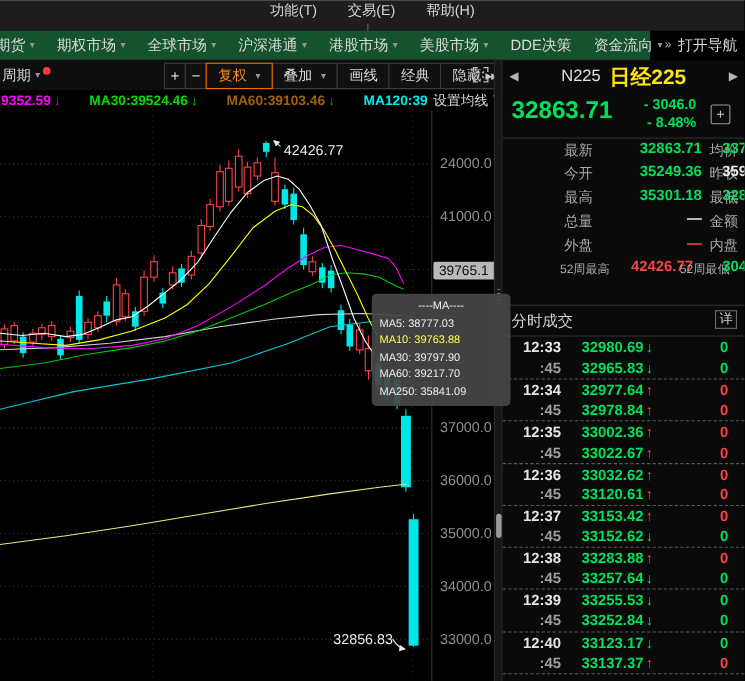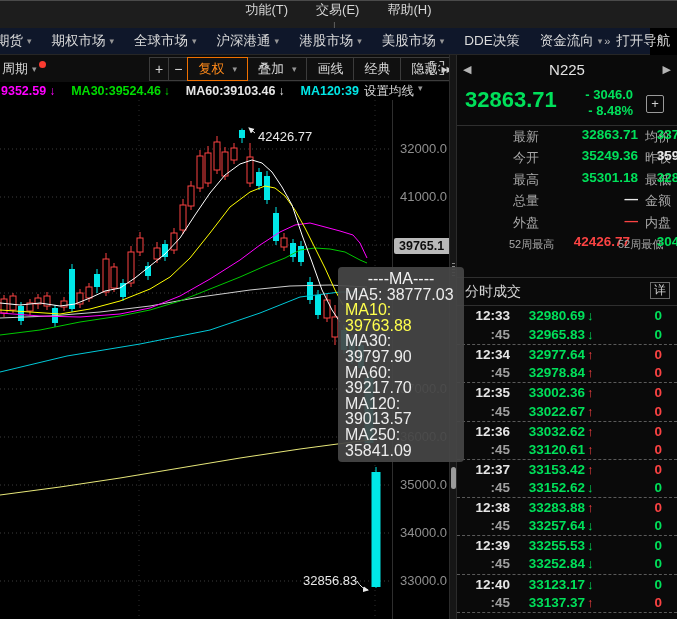--- a/index.html
+++ b/index.html
@@ -18,7 +18,7 @@
   .tb-icons svg{display:block;}
   .win-ctrls{display:flex;align-items:center;gap:12px;margin-left:10px;margin-right:6px;}
   
-  .navbar{position:absolute;left:0;top:28px;width:650px;height:27px;background:#0f172a;
+  .navbar{position:absolute;left:0;top:28px;width:591px;height:27px;background:#14532d;
           border-bottom:1px solid #262626;display:flex;align-items:center;box-sizing:border-box;font-size:13.5px;}
   .nav-item{display:flex;align-items:center;padding:0 10px;color:#dadada;white-space:nowrap;}
   .nav-item:first-child{margin-left:-14px;}

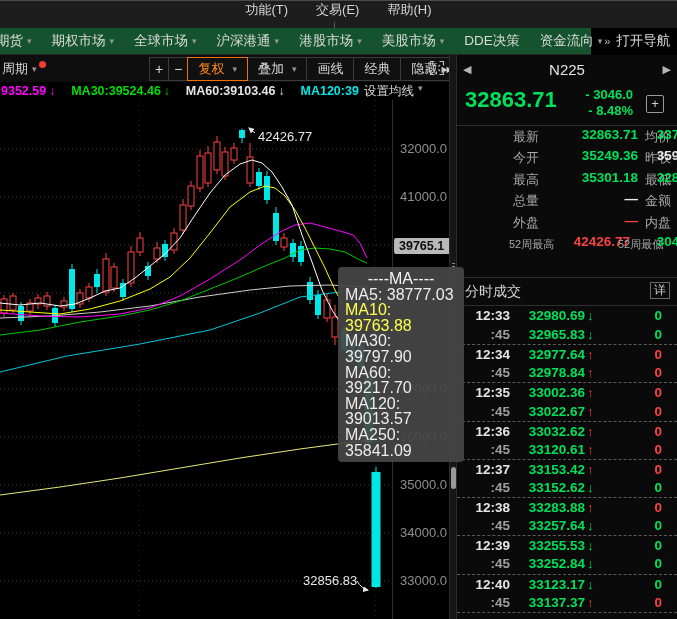--- a/index.html
+++ b/index.html
@@ -441,6 +441,7 @@
       <div class="q-header">
         <span class="q-prev">◀</span>
         <span class="q-code">N225</span>
+        <span class="q-name">日经225</span>
         <span class="q-next">▶</span>
       </div>
       <div class="q-price-row">

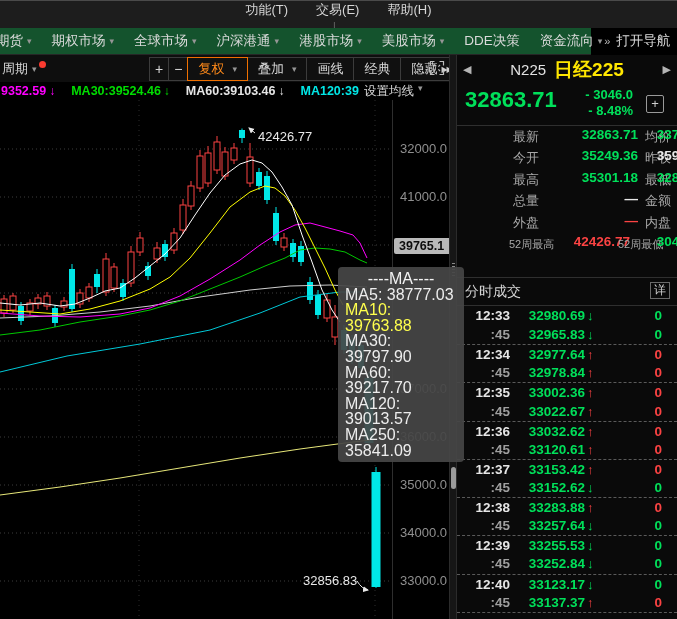--- a/index.html
+++ b/index.html
@@ -266,7 +266,7 @@
         </div>
       </div>
       <div class="ma-bar">
-        <span id="ma-slot" style="display:flex;gap:16px;">
+        <span id="ma-slot" style="display:flex;gap:26px;">
             <span class="ma-item" style="color: rgb(255, 0, 255);">
               <span>9352.59</span>
               <span class="arr">↓</span>

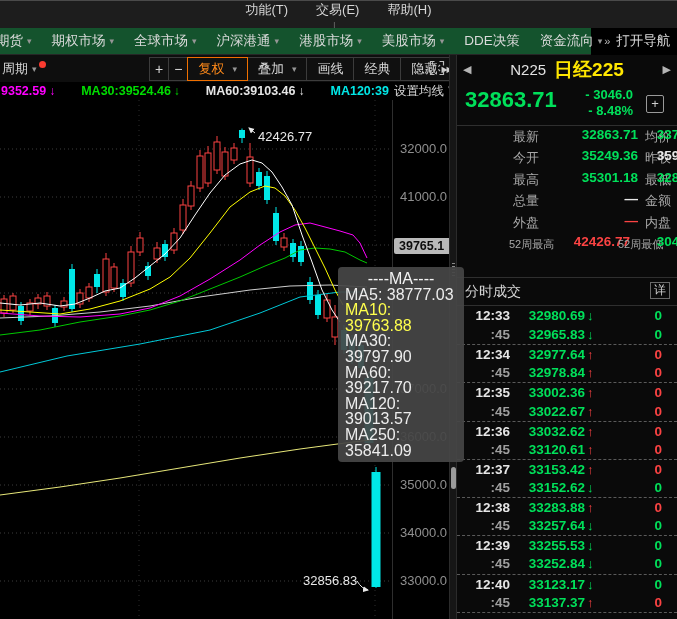--- a/index.html
+++ b/index.html
@@ -275,7 +275,7 @@
               <span>MA30:39524.46</span>
               <span class="arr">↓</span>
             </span>
-            <span class="ma-item" style="color: #e5e5e5; text-align: center;">
+            <span class="ma-item" style="color: #a16207; text-align: center;">
               <span>MA60:39103.46</span>
               <span class="arr">↓</span>
             </span>

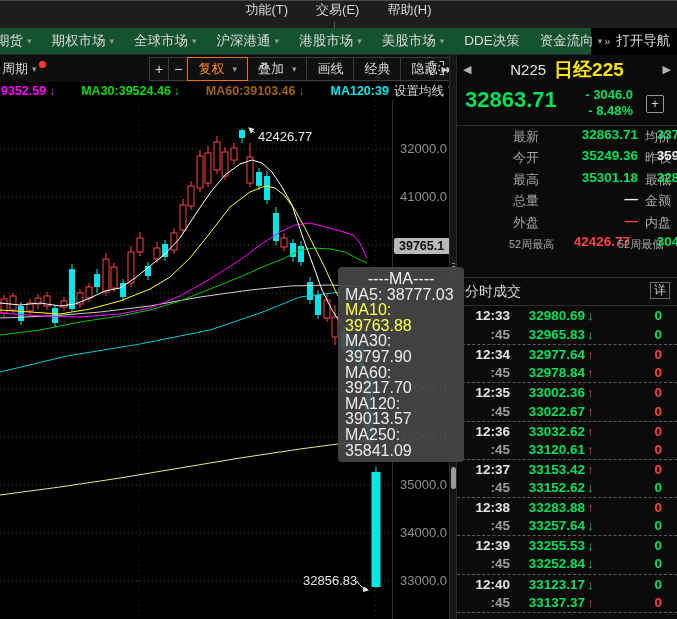--- a/index.html
+++ b/index.html
@@ -411,7 +411,7 @@
           </svg>
         <div class="plot-border"></div>
         <div class="axis" id="axis-slot">
-            <div class="axis-label" style="top: 41px;">32000.0</div>
+            <div class="axis-label" style="top: 41px;">24000.0</div>
             <div class="axis-label" style="top: 89px;">41000.0</div>
             <div class="axis-label" style="top: 281px;">37000.0</div>
             <div class="axis-label" style="top: 329px;">36000.0</div>

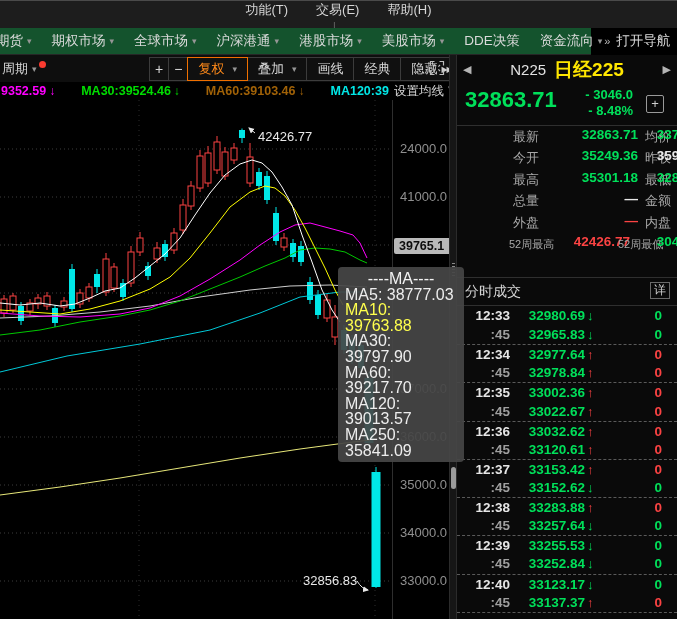--- a/index.html
+++ b/index.html
@@ -418,7 +418,7 @@
             <div class="axis-label" style="top: 377px;">35000.0</div>
             <div class="axis-label" style="top: 425px;">34000.0</div>
             <div class="axis-label" style="top: 473px;">33000.0</div>
-            <div class="axis-special" style="top: 138px; font-weight: bold;">39765.1</div>
+            <div class="axis-special" style="top: 138px;">39765.1</div>
           </div>
         <div class="ma-tooltip" id="tooltip">
           <div class="tt-title">----MA----</div>

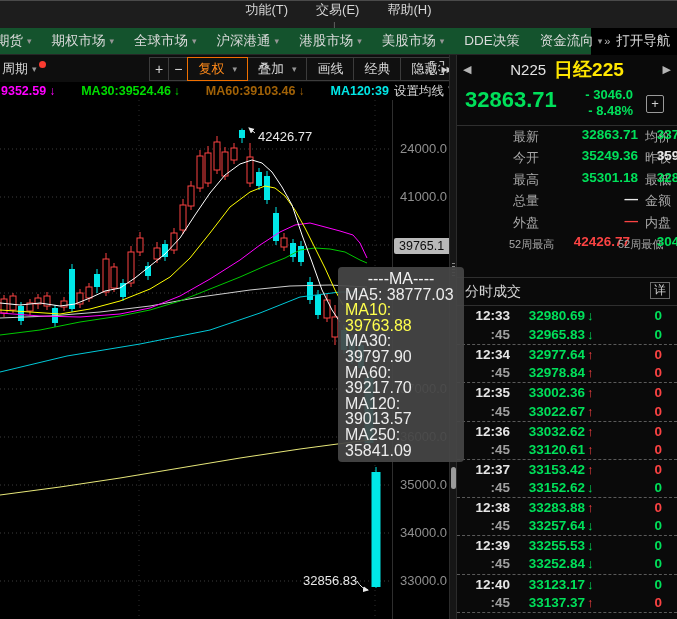--- a/index.html
+++ b/index.html
@@ -61,7 +61,7 @@
   .axis-special{position:absolute;left:1px;width:52px;height:16px;background:#b9b9b9;color:#0c0c0c;
                 font-size:12.5px;border-radius:2px;padding-left:5px;line-height:16px;}
   .ma-tooltip{position:absolute;left:338px;top:167px;width:112px;background:rgba(70,70,70,.93);
-              border-radius:4px;padding:4px 7px;font-size:16px;color:#ededed;line-height:15.6px;z-index:5;}
+              border-radius:4px;padding:4px 7px;font-size:10px;color:#ededed;line-height:15.6px;z-index:5;}
   .tt-title{text-align:center;color:#f2f2f2;}
   .tt-row.hl{color:#ffff4d;}
   

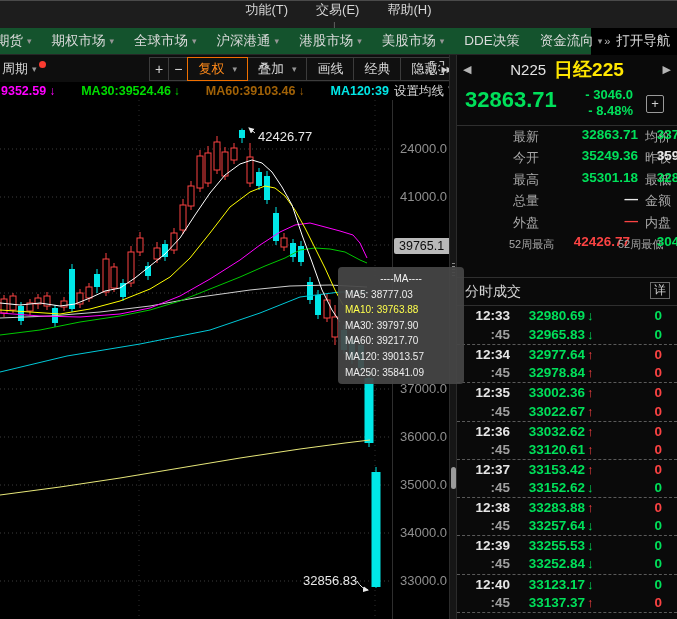--- a/index.html
+++ b/index.html
@@ -426,7 +426,6 @@
             <div class="tt-row hl">MA10: 39763.88</div>
             <div class="tt-row">MA30: 39797.90</div>
             <div class="tt-row">MA60: 39217.70</div>
-            <div class="tt-row">MA120: 39013.57</div>
             <div class="tt-row">MA250: 35841.09</div>
           </div>
       </div>

